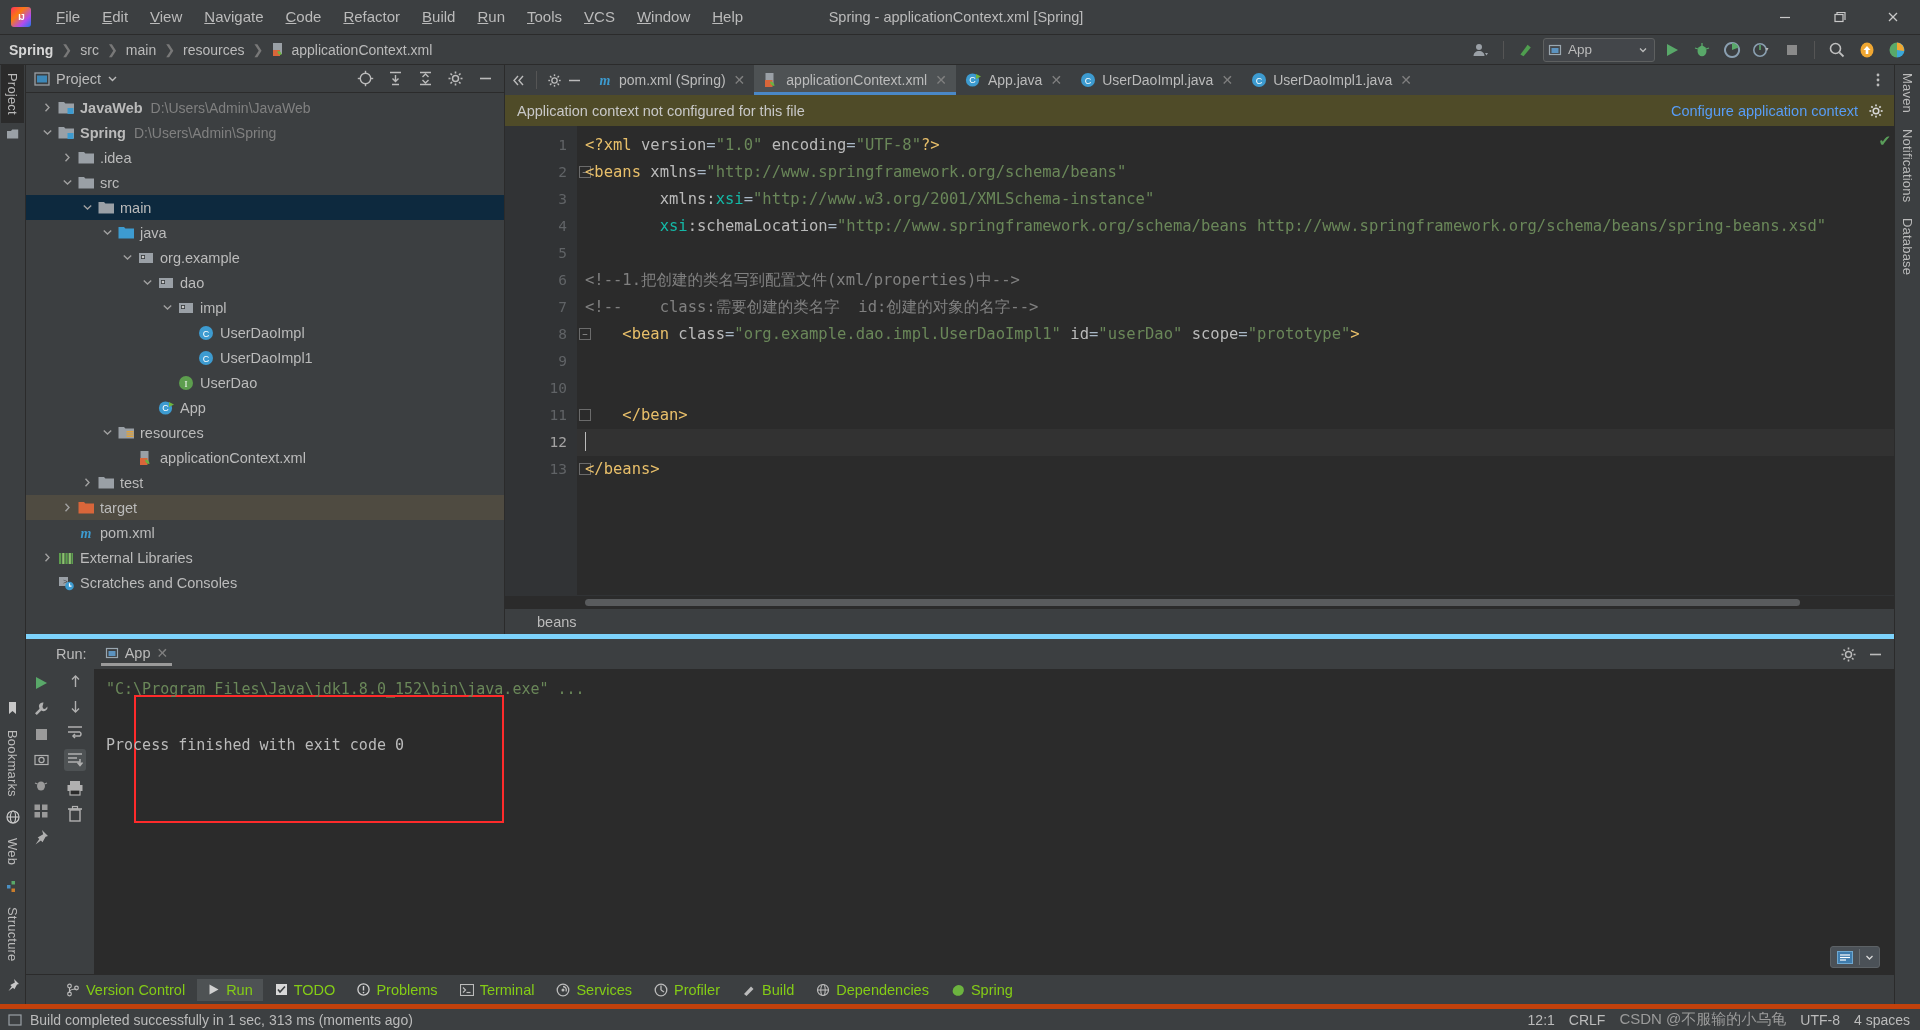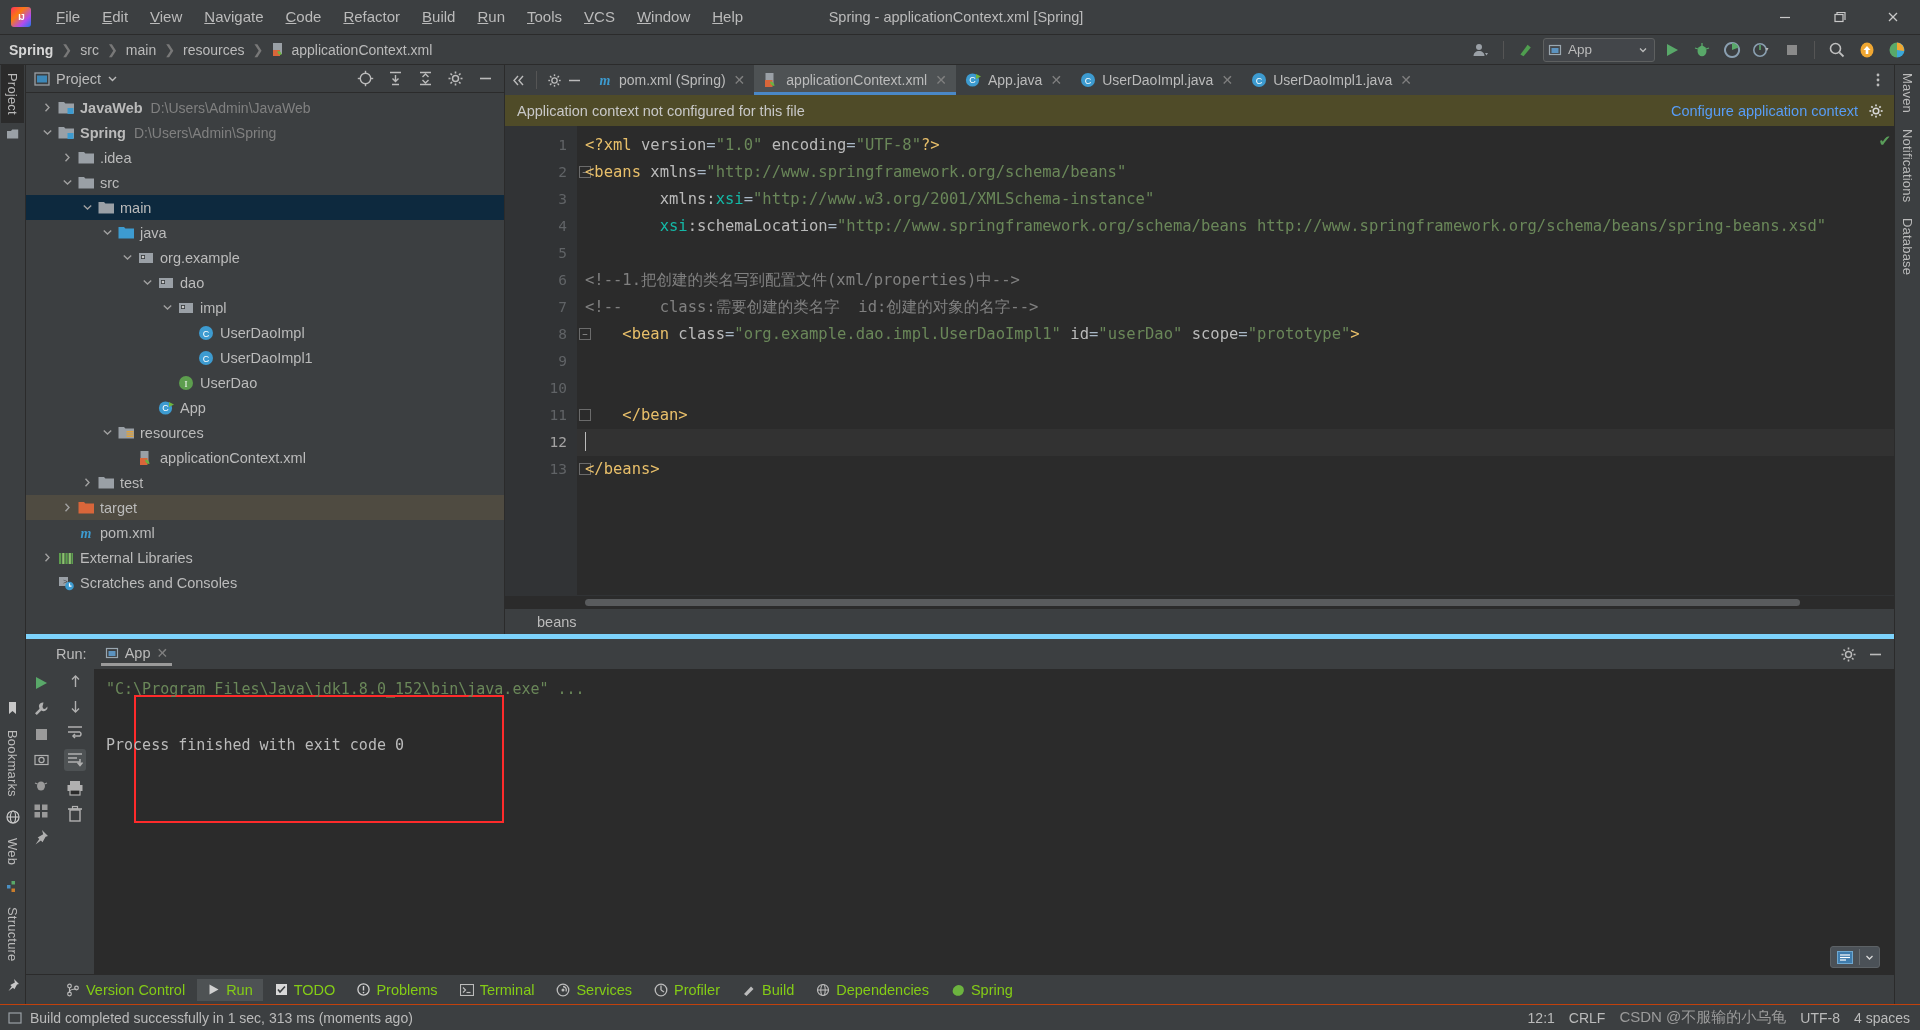--- a/index.html
+++ b/index.html
@@ -205,7 +205,7 @@
 
   .statusbar {
     height:26px; background:#3c3f41; display:flex; align-items:center; flex:none;
-    padding: 0 10px 0 8px; font-size:14px; color:#bbbbbb; gap:8px; border-top:1px solid #c2410c;
+    padding: 0 10px 0 8px; font-size:14px; color:#bbbbbb; gap:8px; border-top:5px solid #c2410c;
   }
   .status-right { margin-left:auto; display:flex; align-items:center; gap:14px; }
   .watermark { color:#9b9b9b; font-size:15px; }

